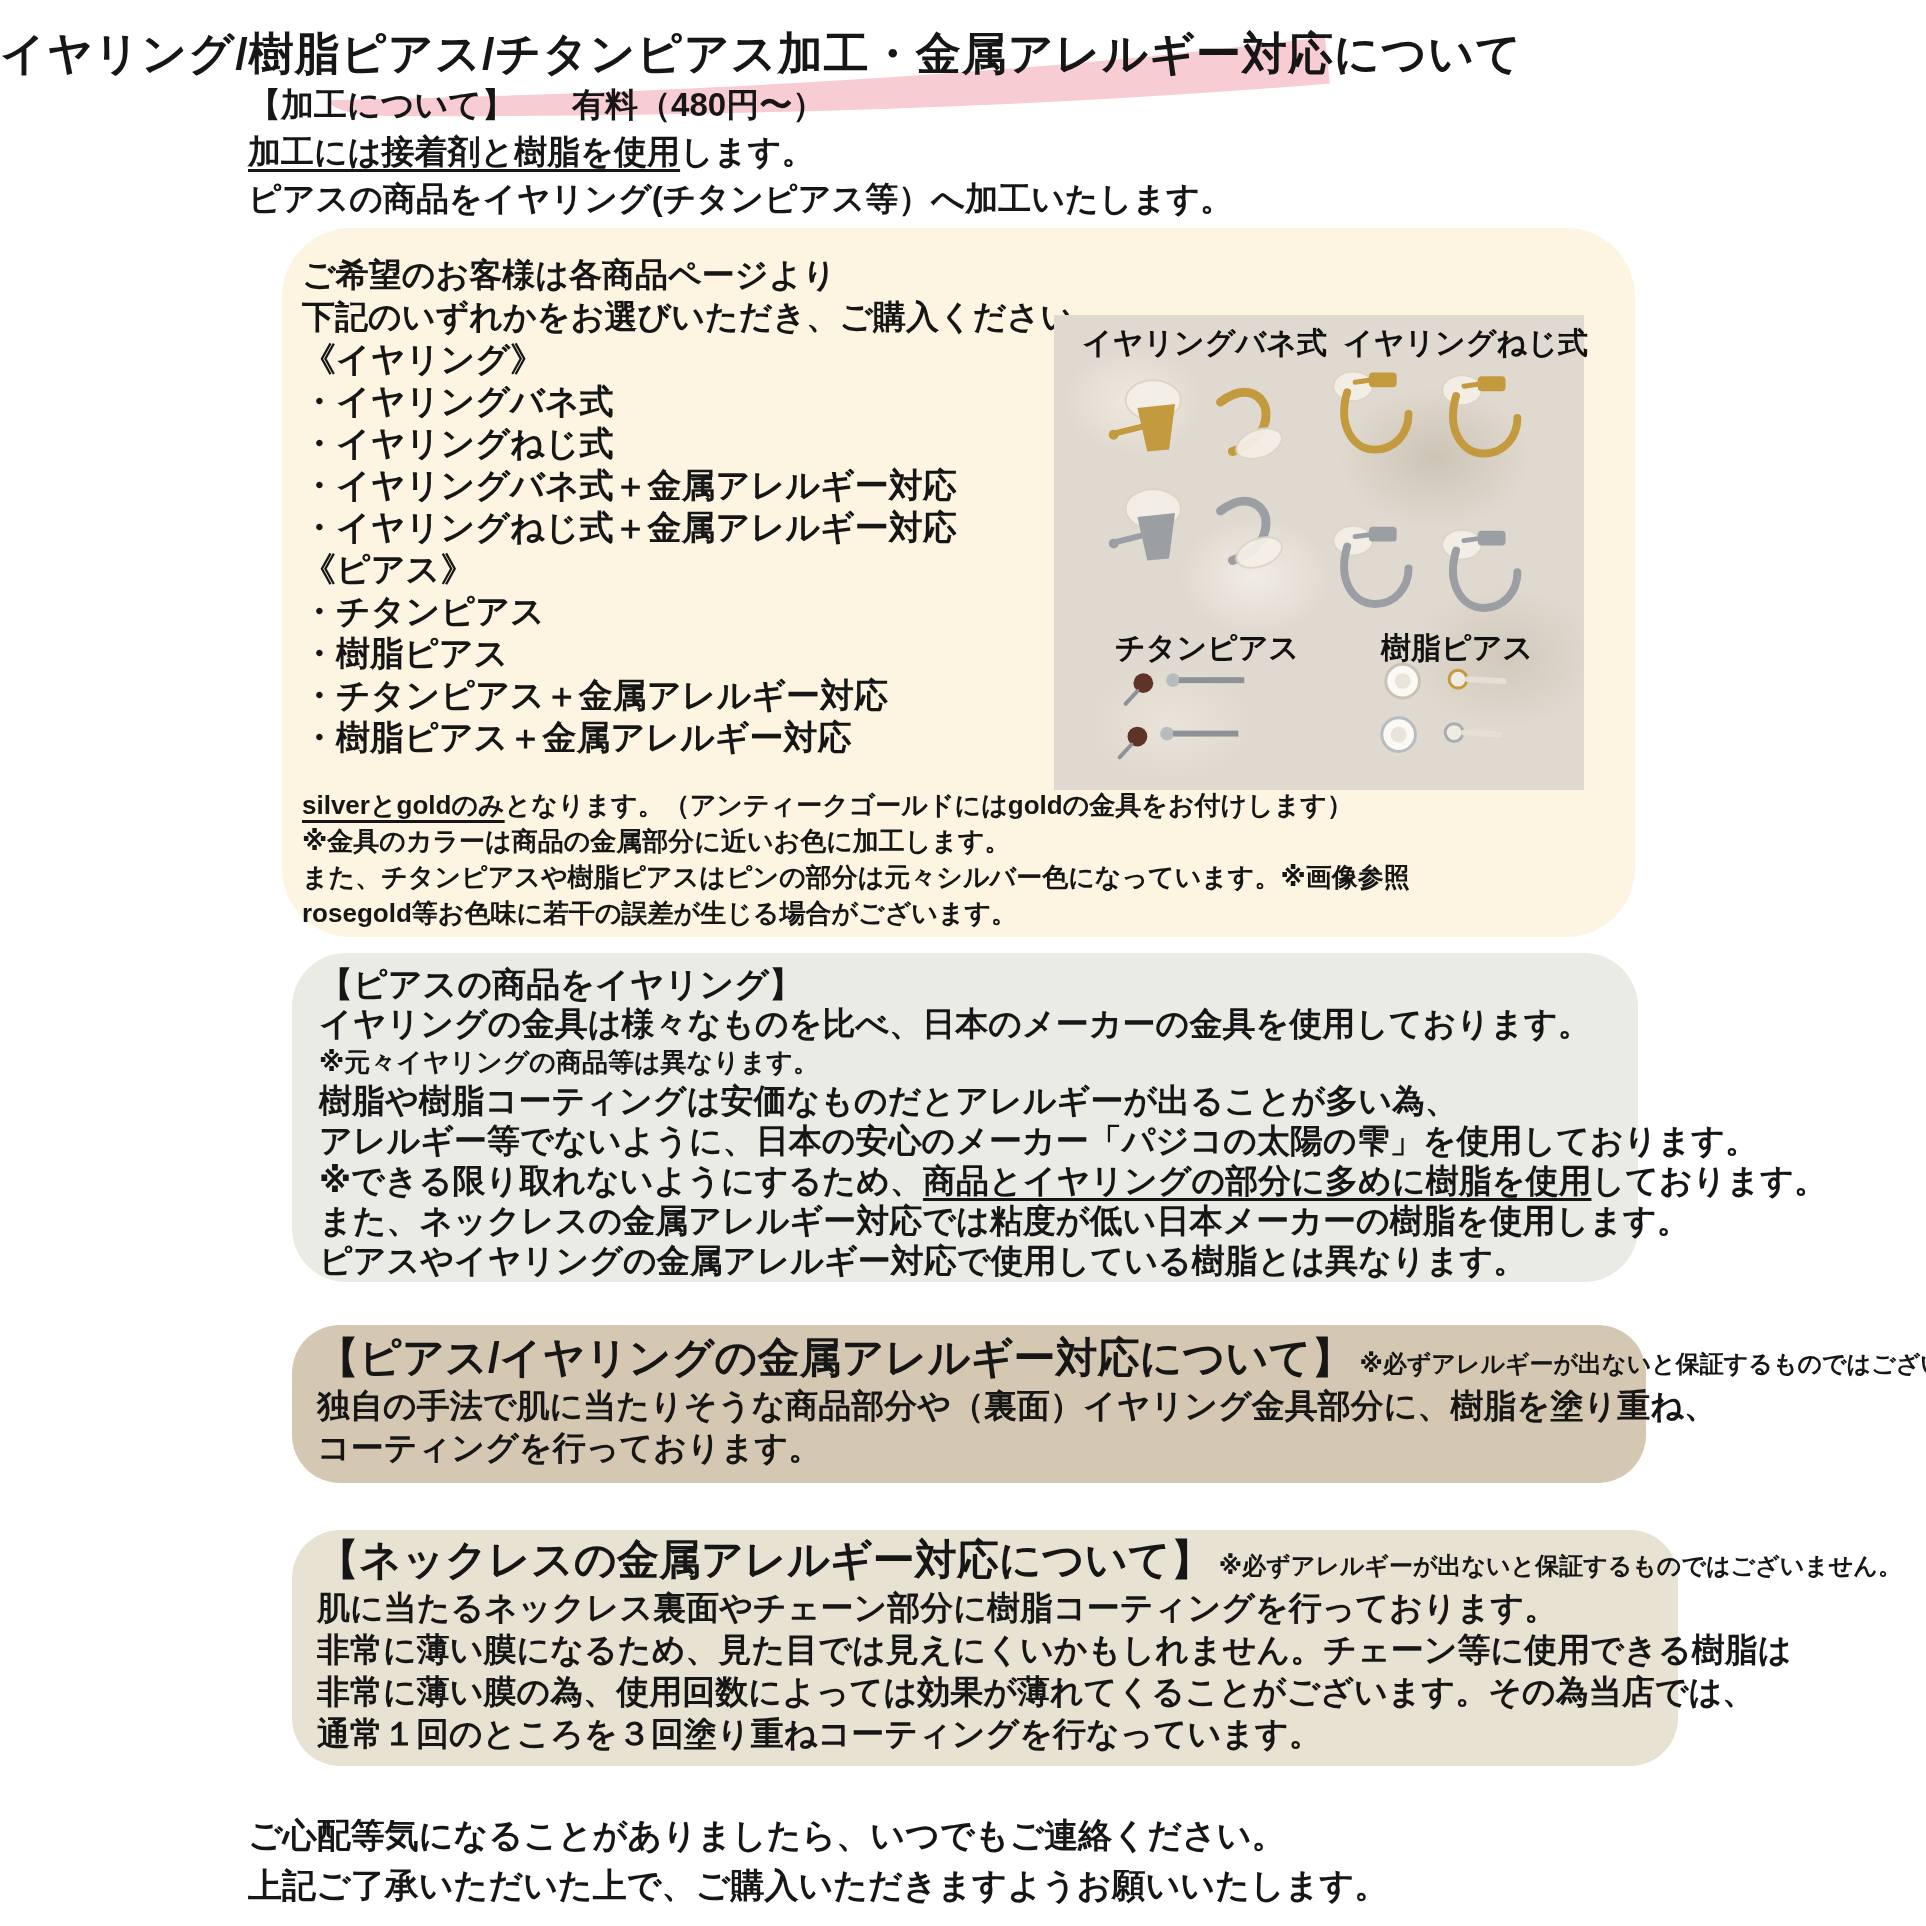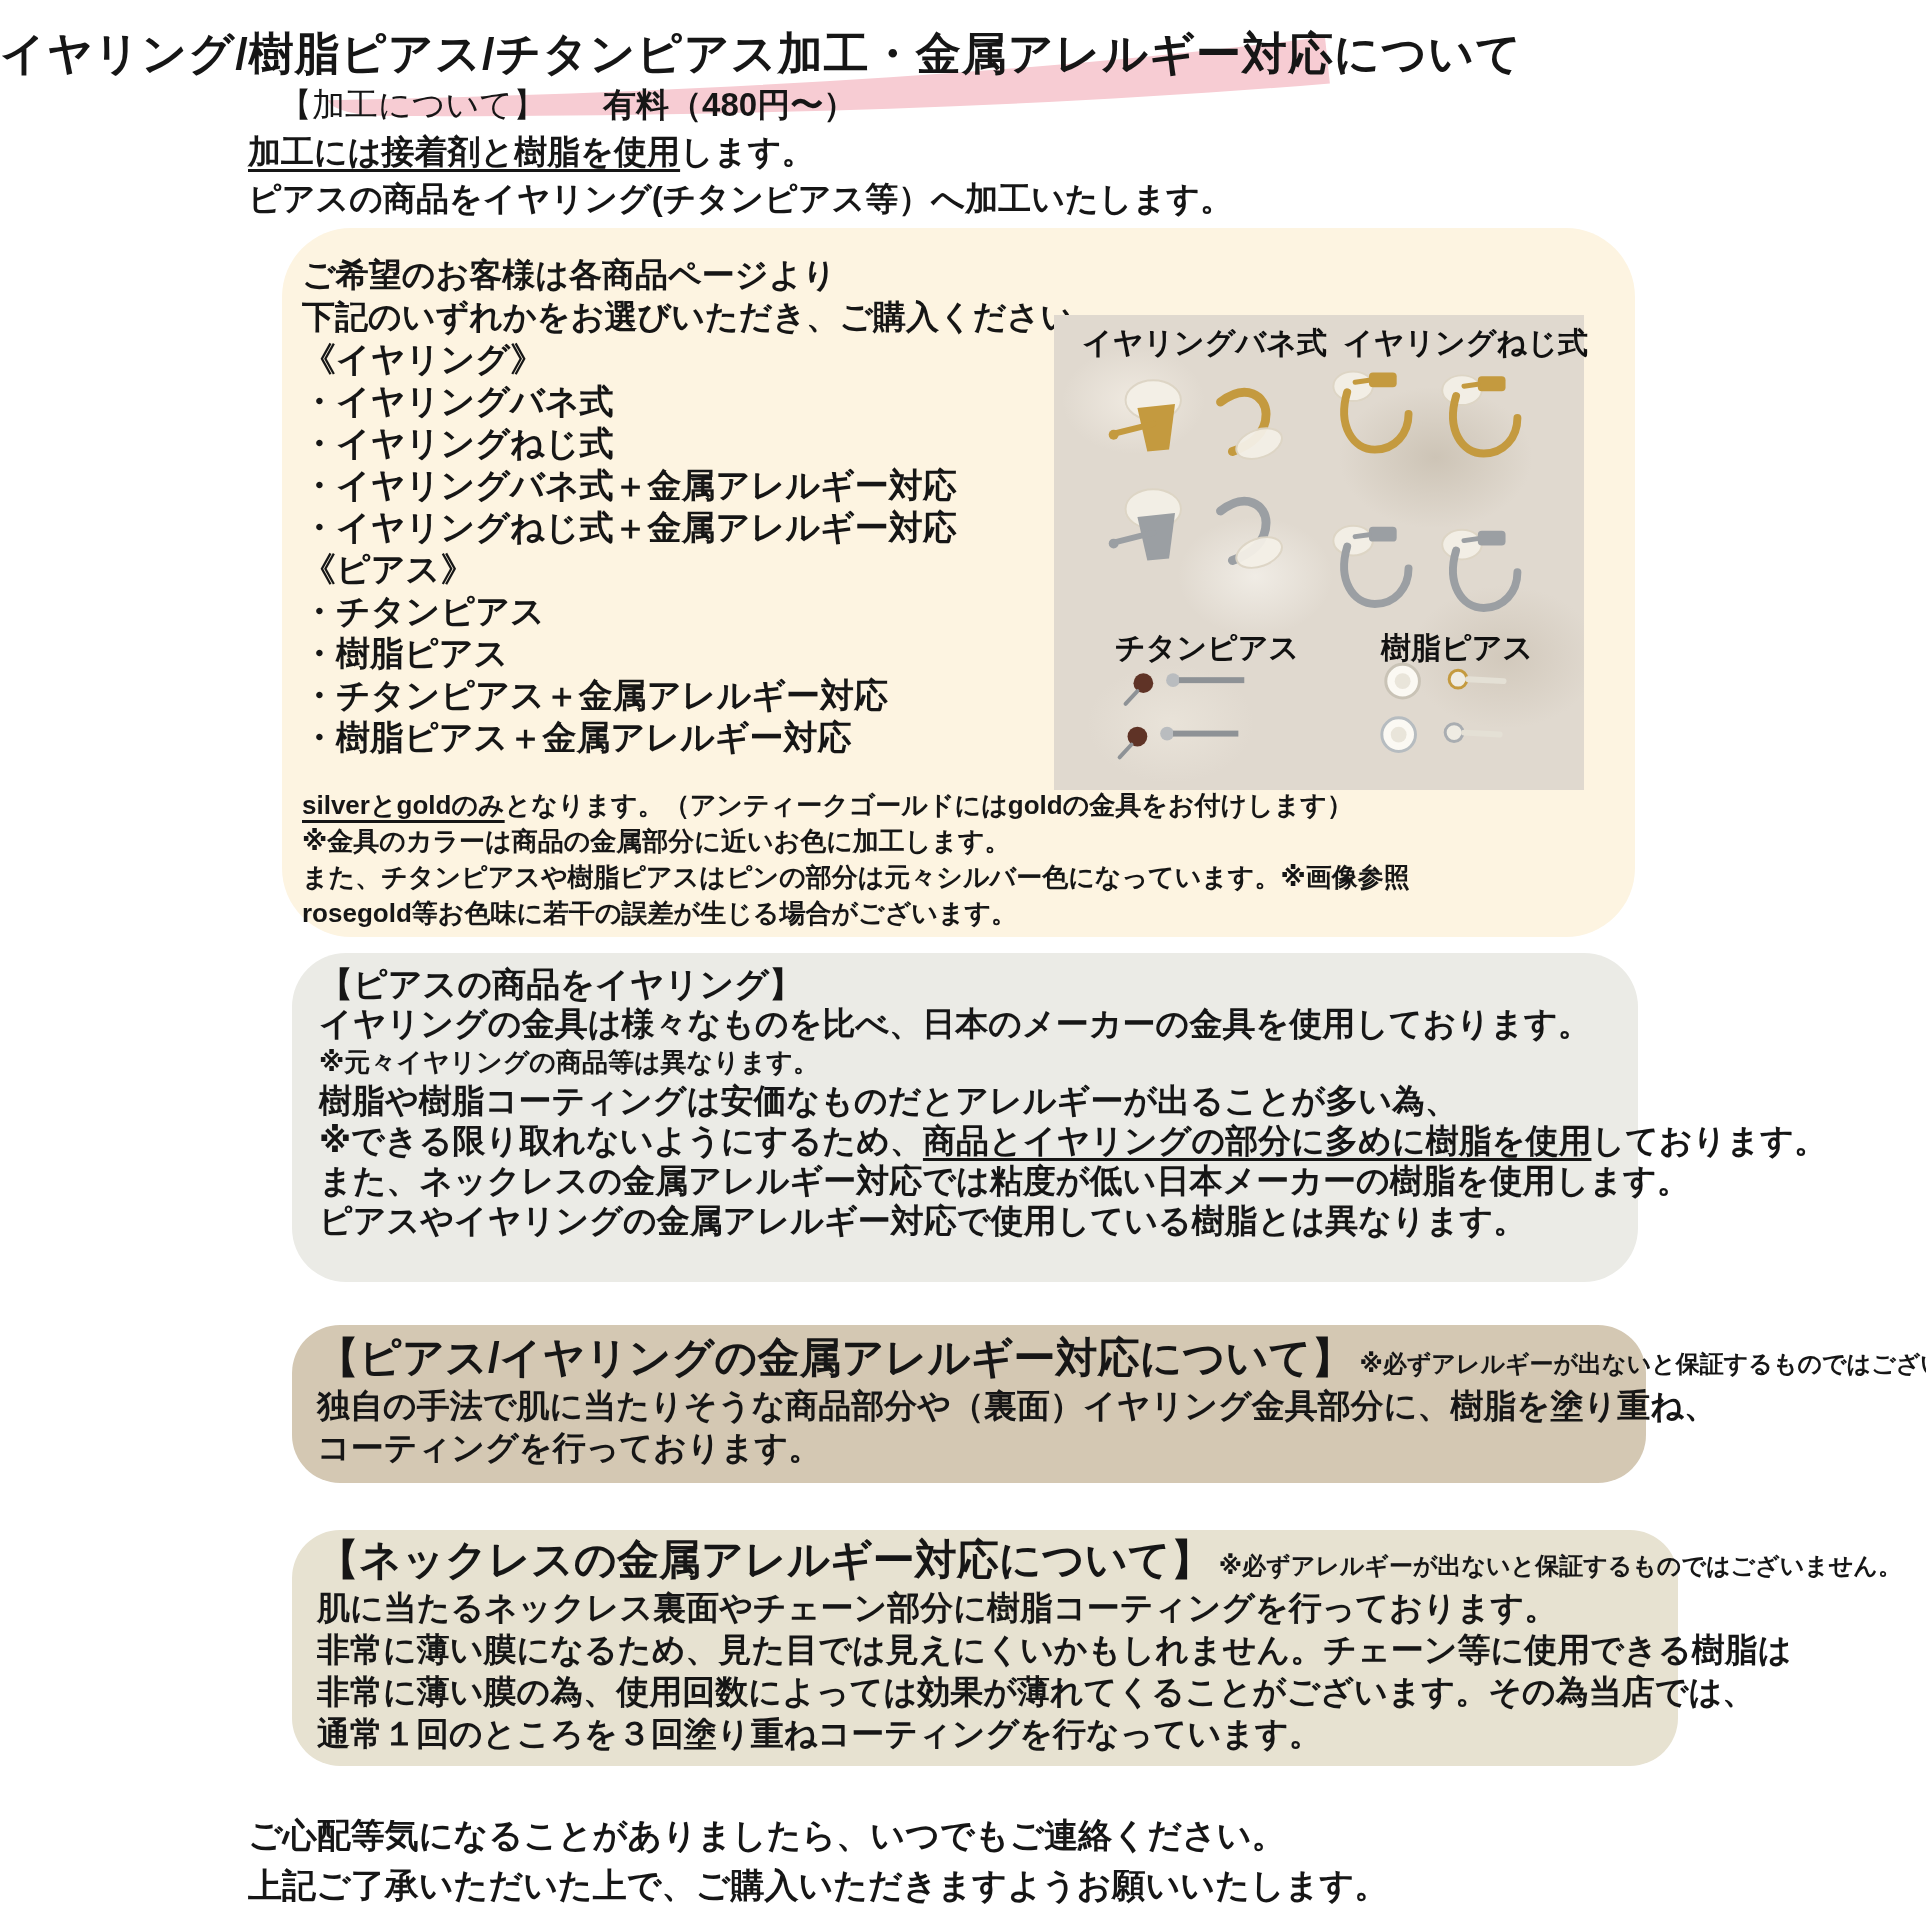--- a/index.html
+++ b/index.html
@@ -16,7 +16,7 @@
   
   .intro{position:absolute;left:248px;top:85px;font-size:33px;line-height:40px;font-weight:600;}
   .intro .row{margin-bottom:7px;white-space:nowrap;}
-  .intro .label{font-weight:400;margin-left:31px;}
+  .intro .label{font-weight:700;}
   .intro .price{font-weight:800;margin-left:57px;}
   .b{font-weight:800;}
   .u{text-decoration:underline;text-decoration-thickness:3px;text-underline-offset:6px;}

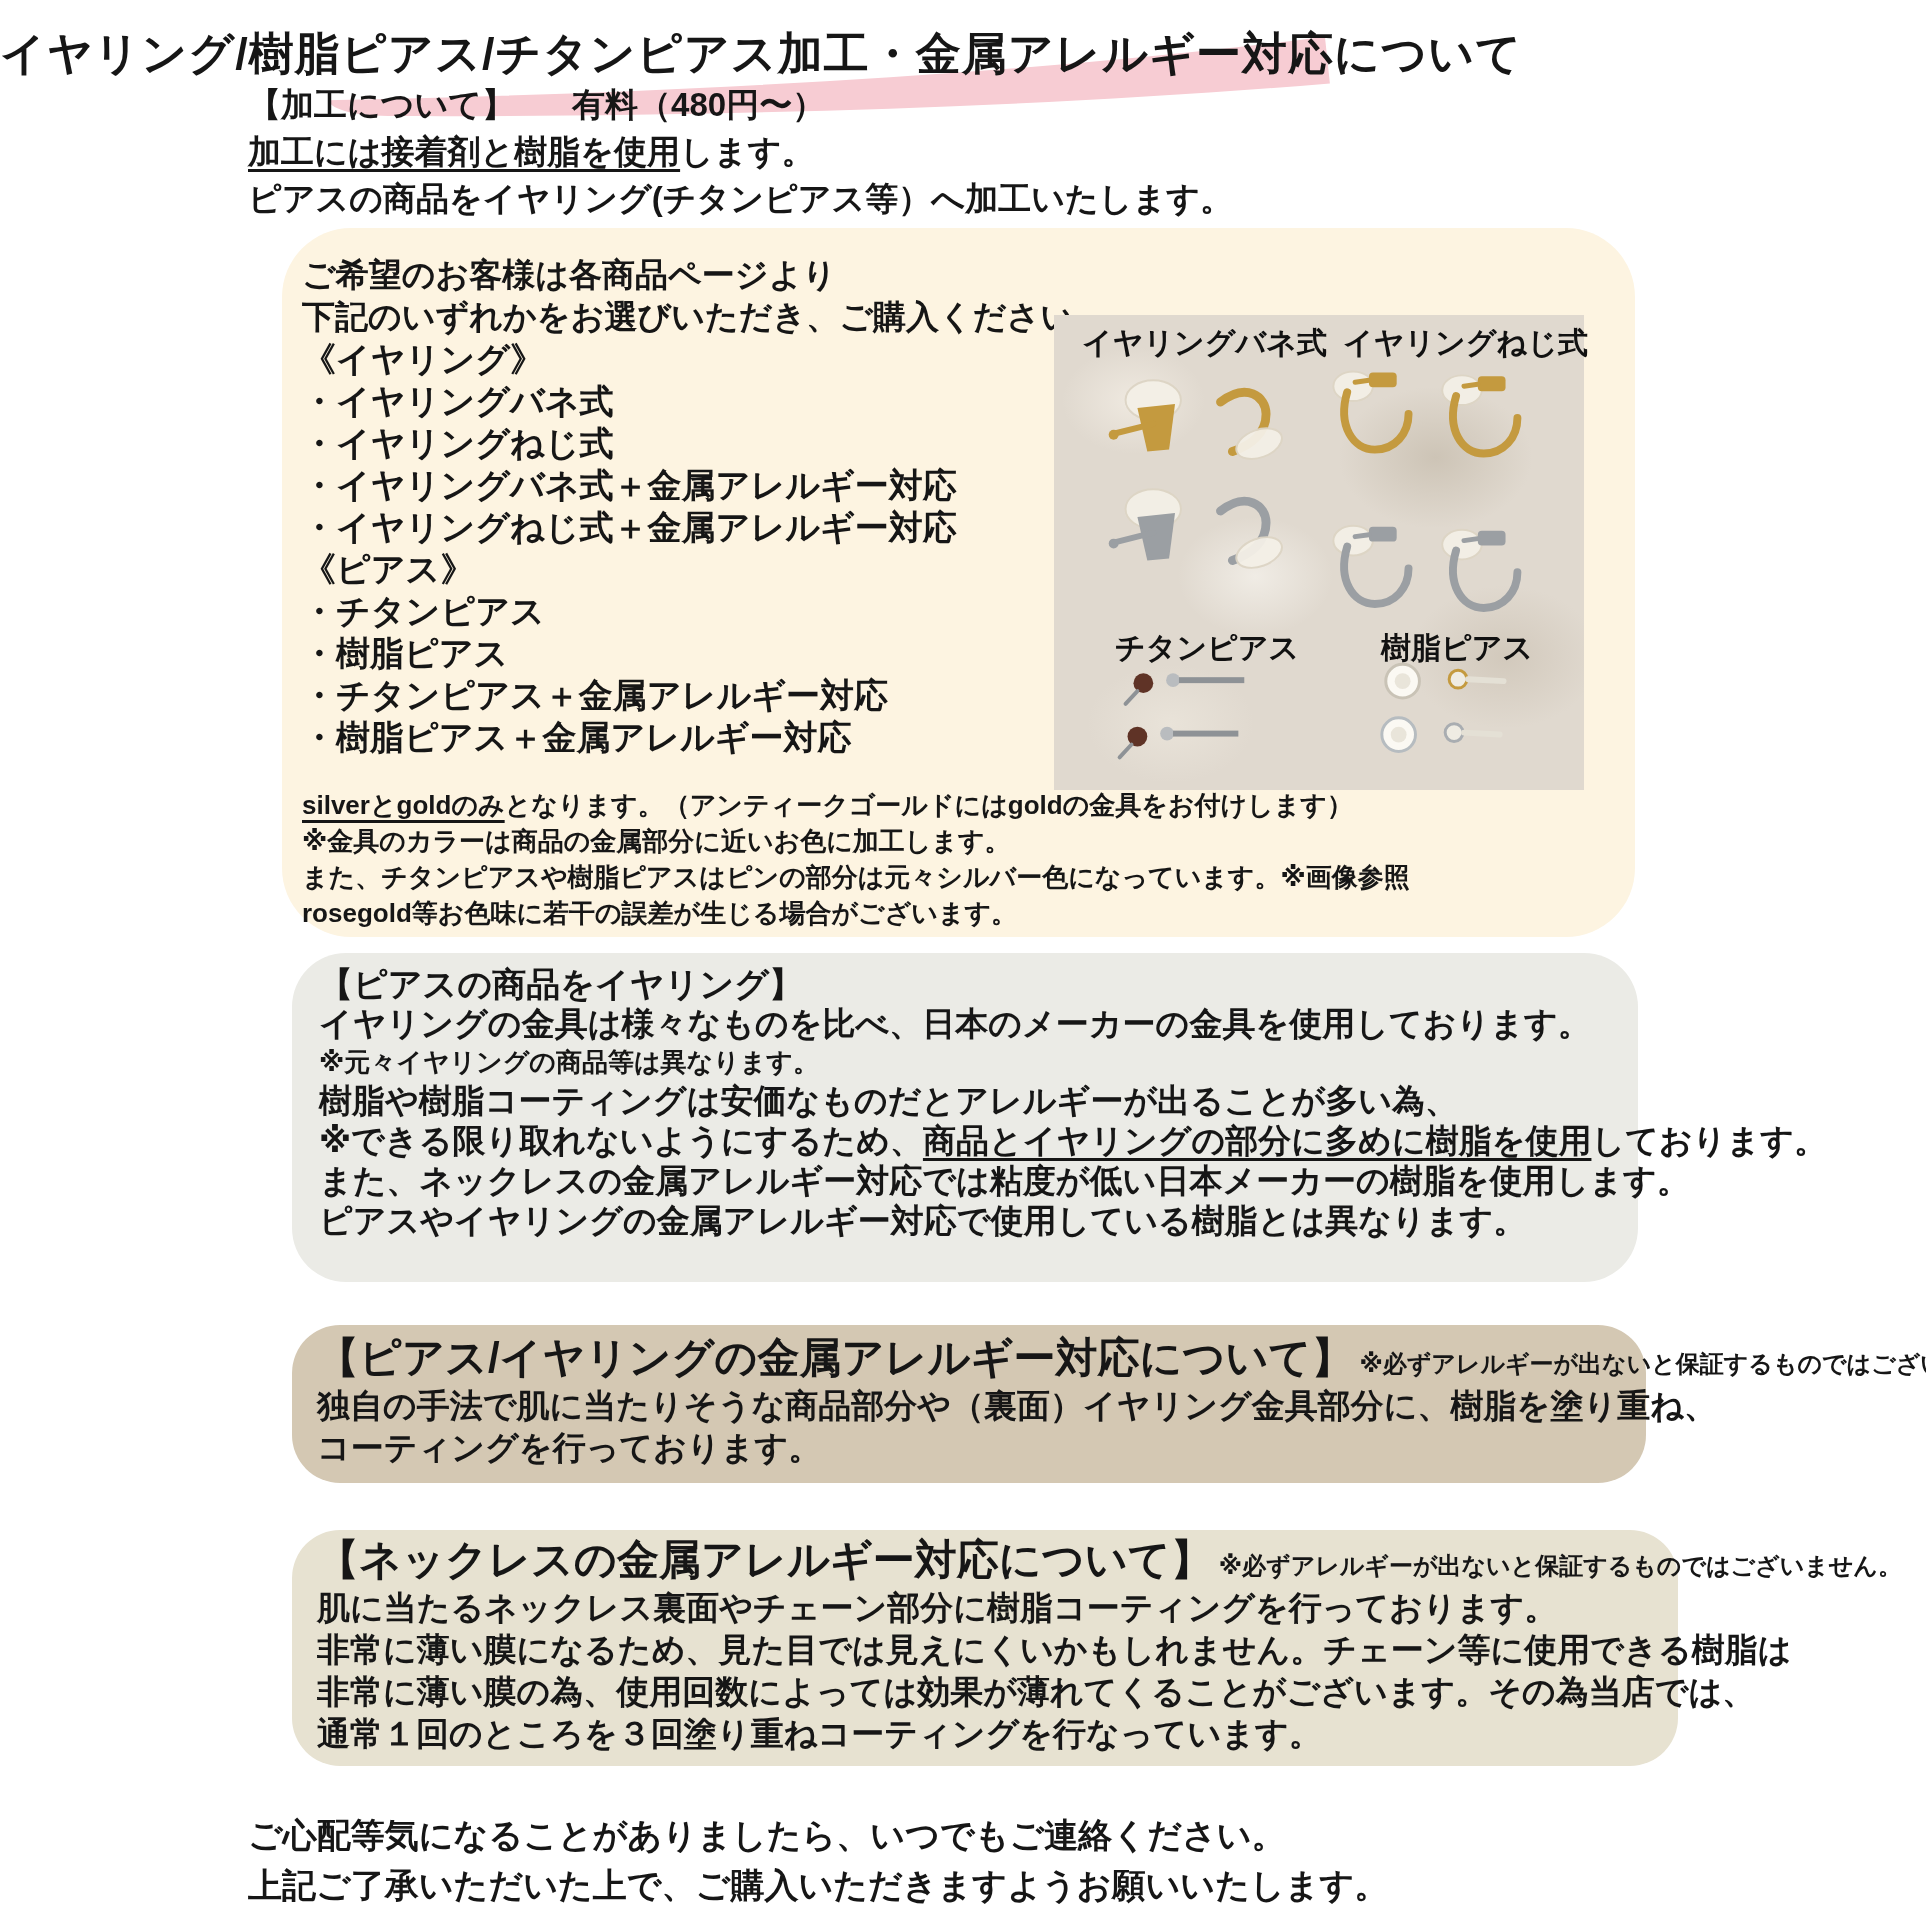--- a/index.html
+++ b/index.html
@@ -185,6 +185,7 @@
     <div>イヤリングの金具は様々なものを比べ、日本のメーカーの金具を使用しております。</div>
     <div class="small">※元々イヤリングの商品等は異なります。</div>
     <div>樹脂や樹脂コーティングは安価なものだとアレルギーが出ることが多い為、</div>
+    <div>アレルギー等でないように、日本の安心のメーカー「パジコの太陽の雫」を使用しております。</div>
     <div>
       <span>※できる限り取れないようにするため、</span><span class="b u">商品とイヤリングの部分に多めに樹脂を使用</span><span>しております。</span>
     </div>

